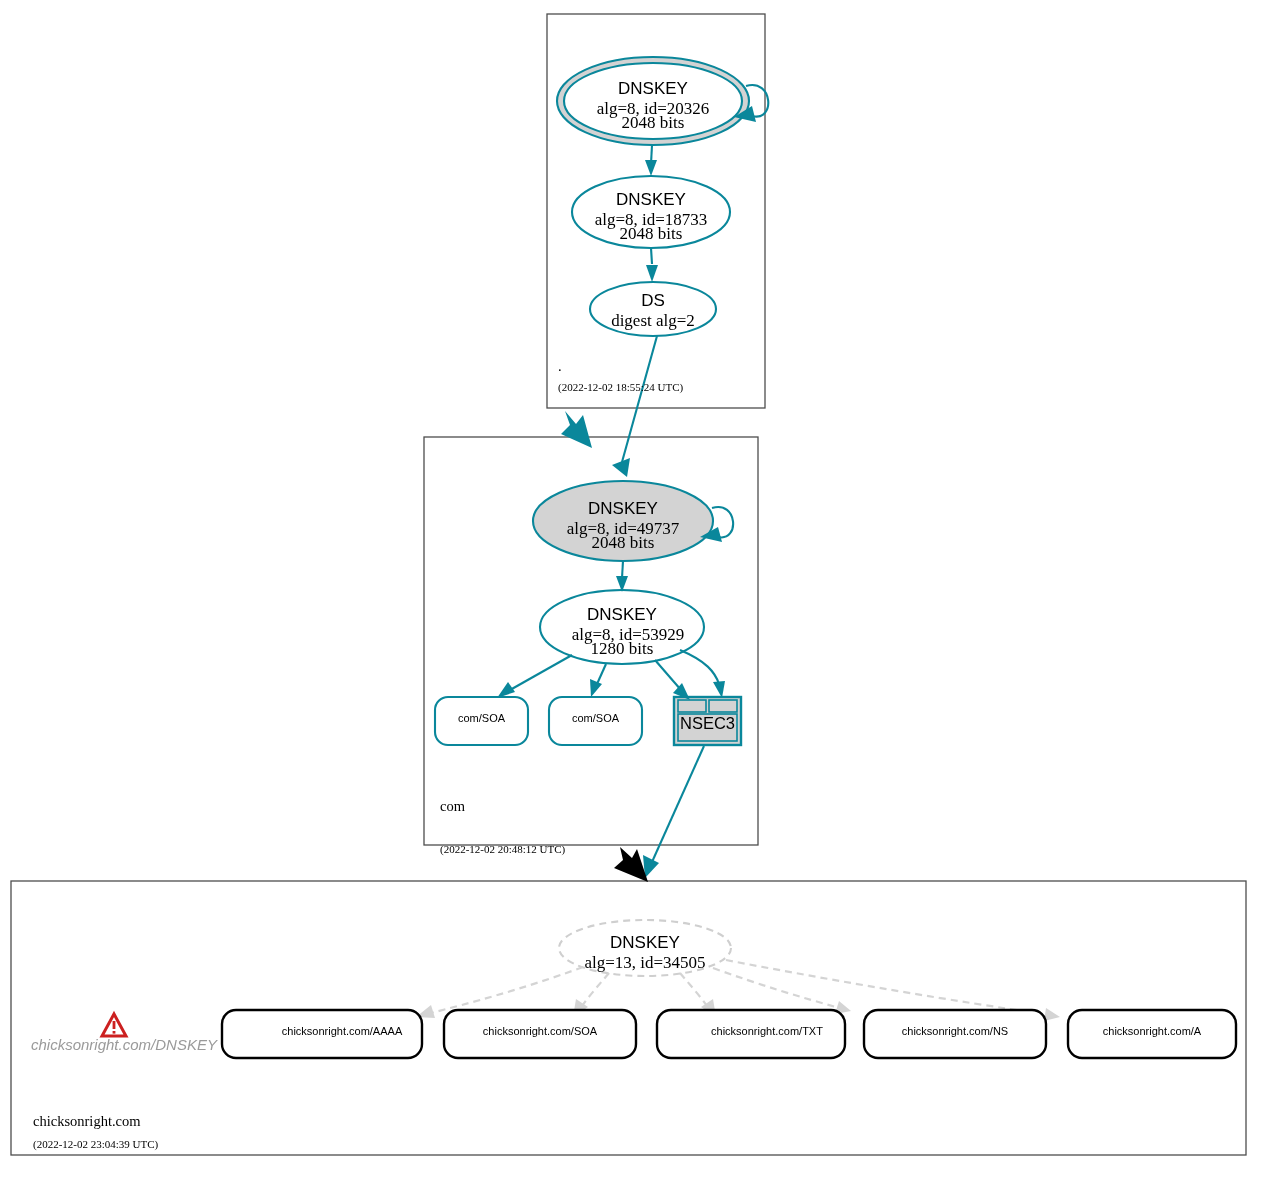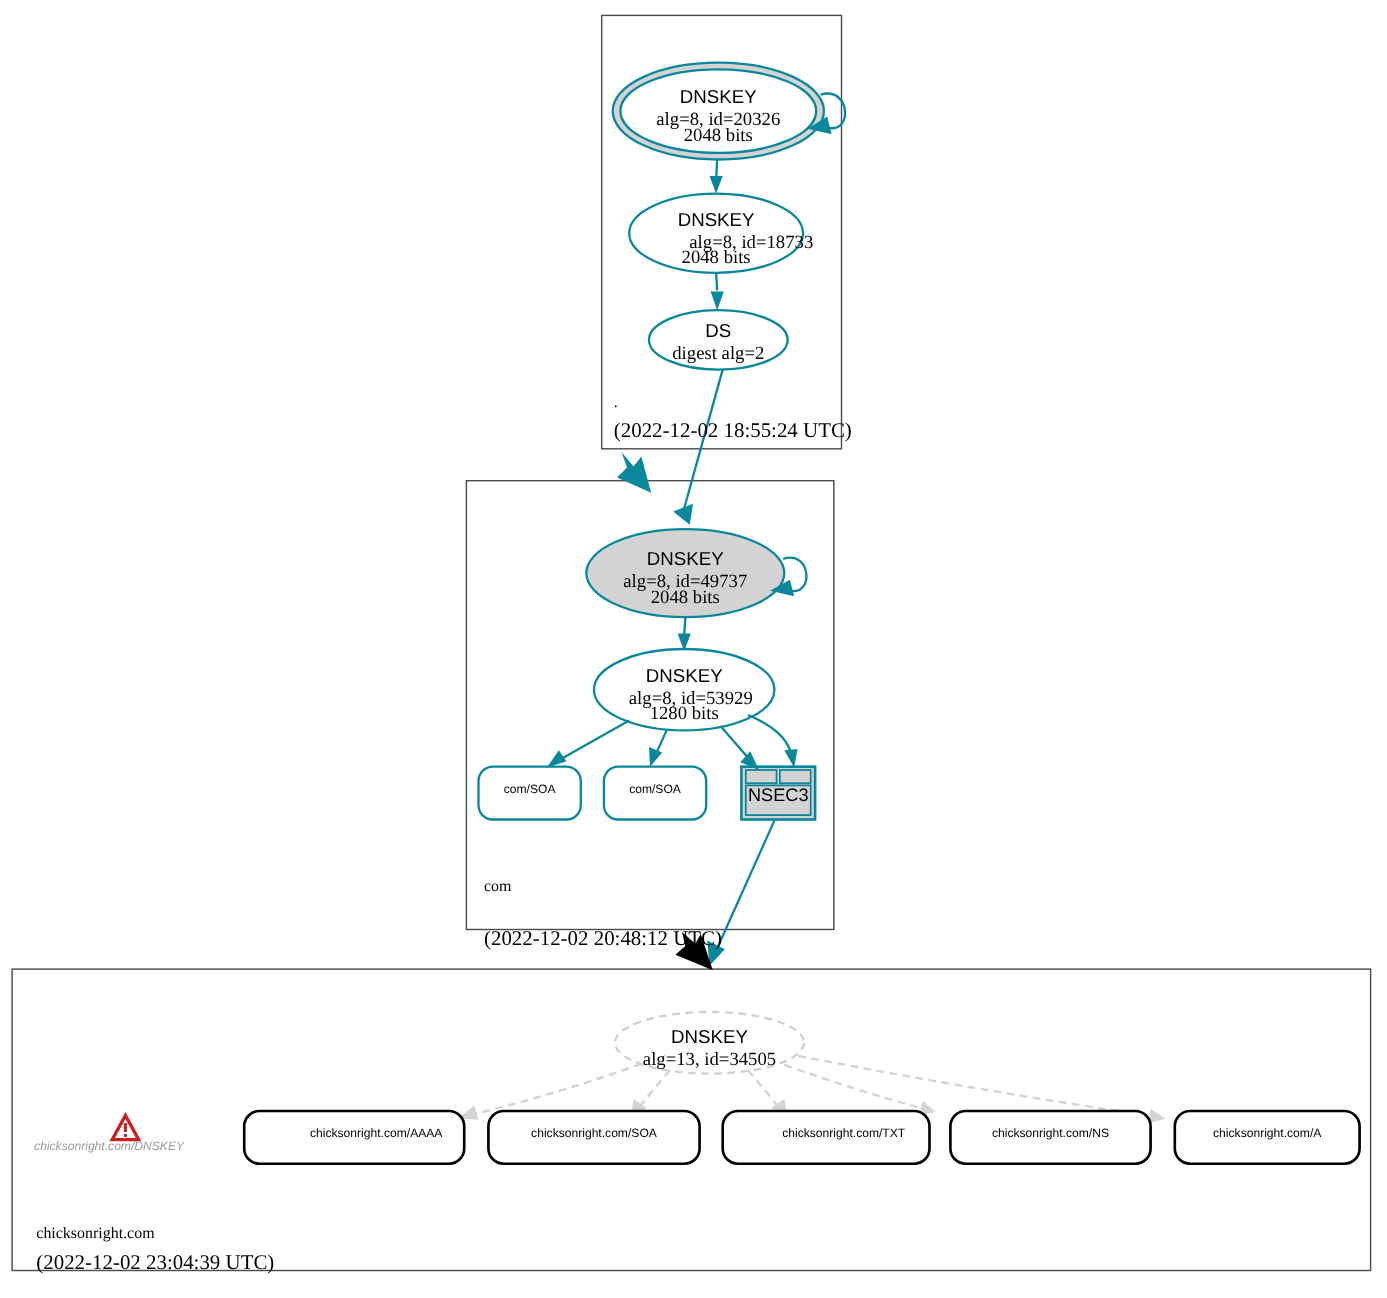--- a/index.html
+++ b/index.html
@@ -136,7 +136,7 @@
   <div class="lbl lbl-sub" style="left:553px;top:113px;width:200px;">2048 bits</div>
 
   <div class="lbl lbl-title" style="left:551px;top:190px;width:200px;">DNSKEY</div>
-  <div class="lbl lbl-sub" style="left:583px;top:210px;width:200px;">alg=8, id=18733</div>
+  <div class="lbl lbl-sub" style="left:551px;top:210px;width:200px;">alg=8, id=18733</div>
   <div class="lbl lbl-sub" style="left:551px;top:224px;width:200px;">2048 bits</div>
 
   <div class="lbl lbl-title" style="left:553px;top:291px;width:200px;">DS</div>

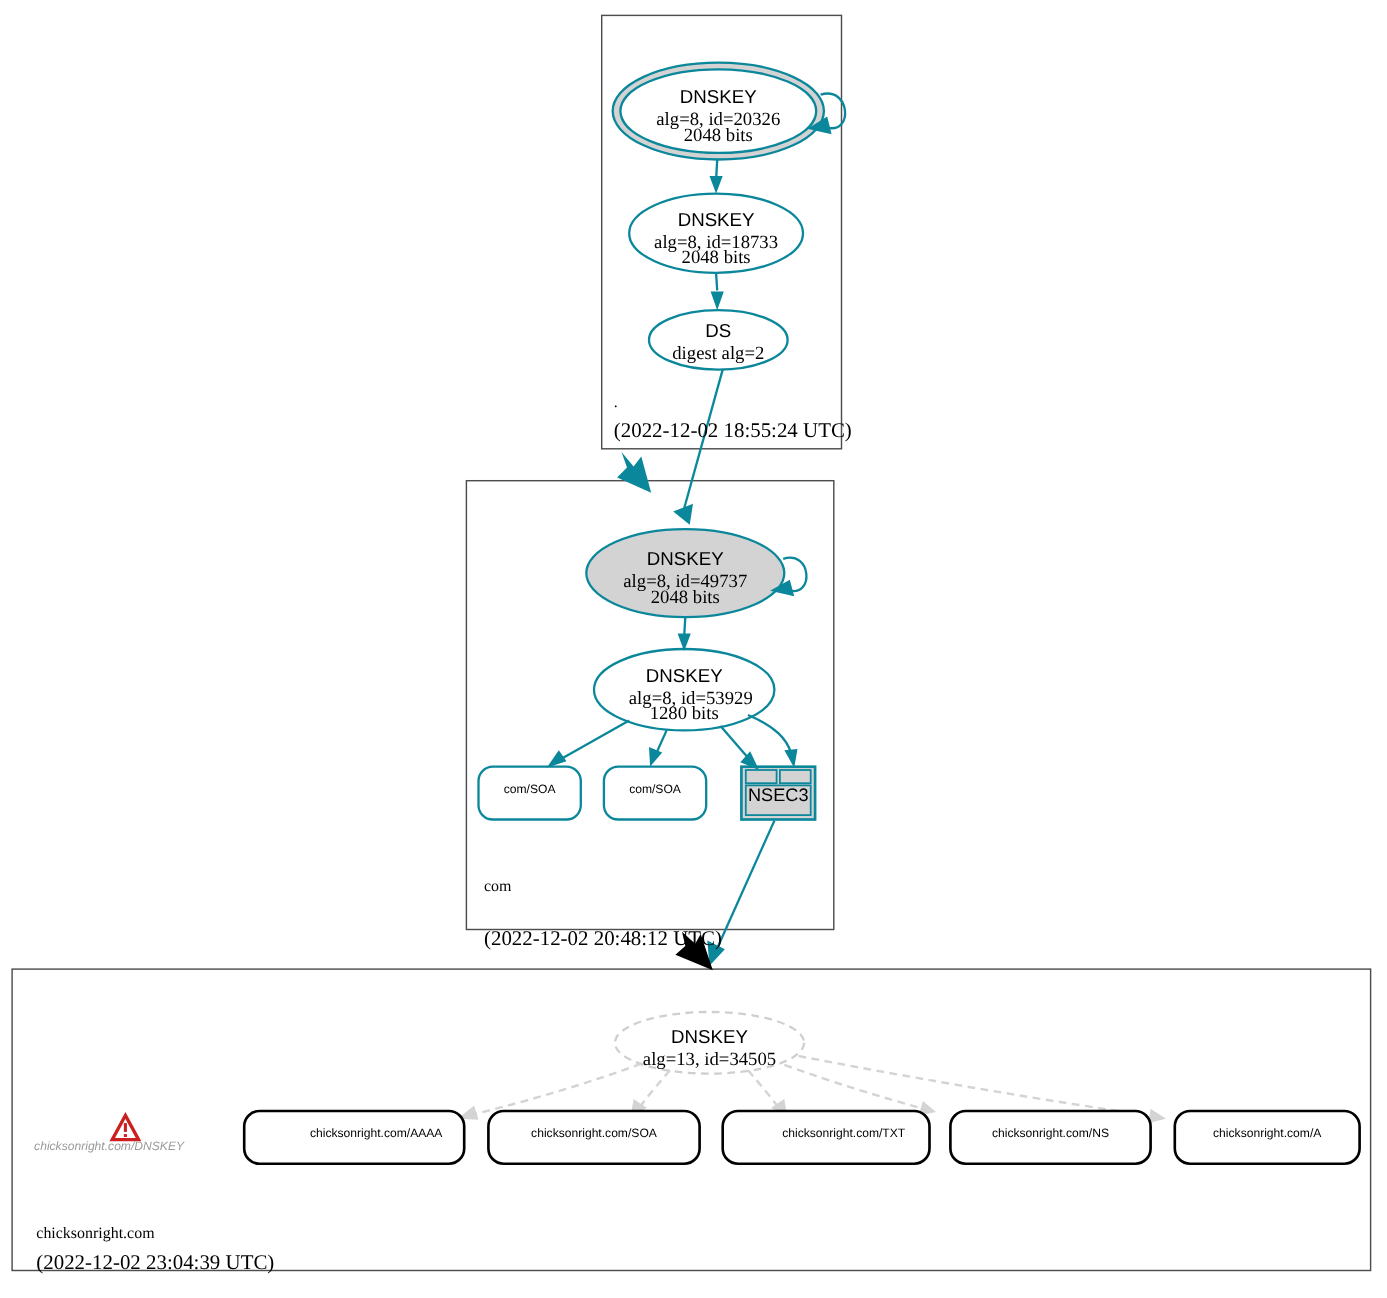--- a/index.html
+++ b/index.html
@@ -31,7 +31,7 @@
   .zone-name{position:absolute;font-family:"Liberation Serif", serif;
              font-size:14.5px;color:#000;white-space:nowrap;}
   .zone-time{position:absolute;font-family:"Liberation Serif", serif;
-             font-size:19px;color:#000;white-space:nowrap;}
+             font-size:11px;color:#000;white-space:nowrap;}
   .warn-label{position:absolute;font-family:"Liberation Sans", sans-serif;
               font-size:11px;font-style:italic;color:#9a9a9a;white-space:nowrap;}
 </style>

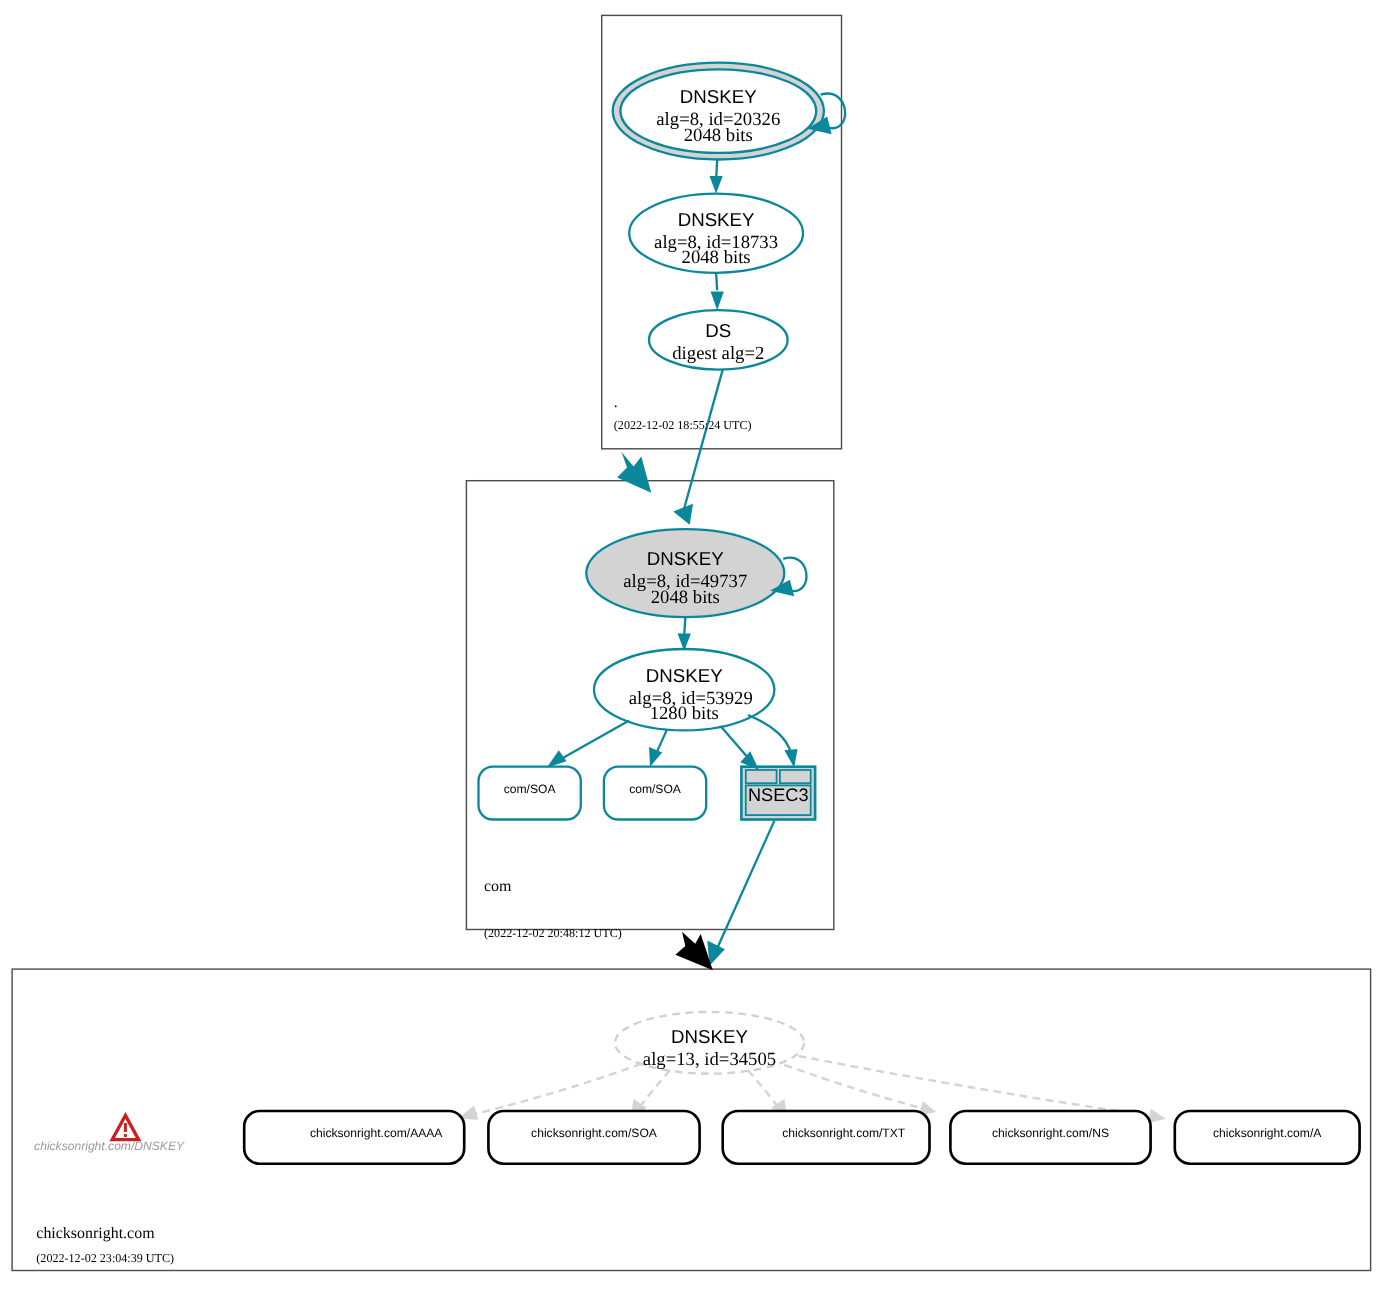--- a/index.html
+++ b/index.html
@@ -33,7 +33,7 @@
   .zone-time{position:absolute;font-family:"Liberation Serif", serif;
              font-size:11px;color:#000;white-space:nowrap;}
   .warn-label{position:absolute;font-family:"Liberation Sans", sans-serif;
-              font-size:11px;font-style:italic;color:#9a9a9a;white-space:nowrap;}
+              font-size:15px;font-style:italic;color:#9a9a9a;white-space:nowrap;}
 </style>
 </head>
 <body>

